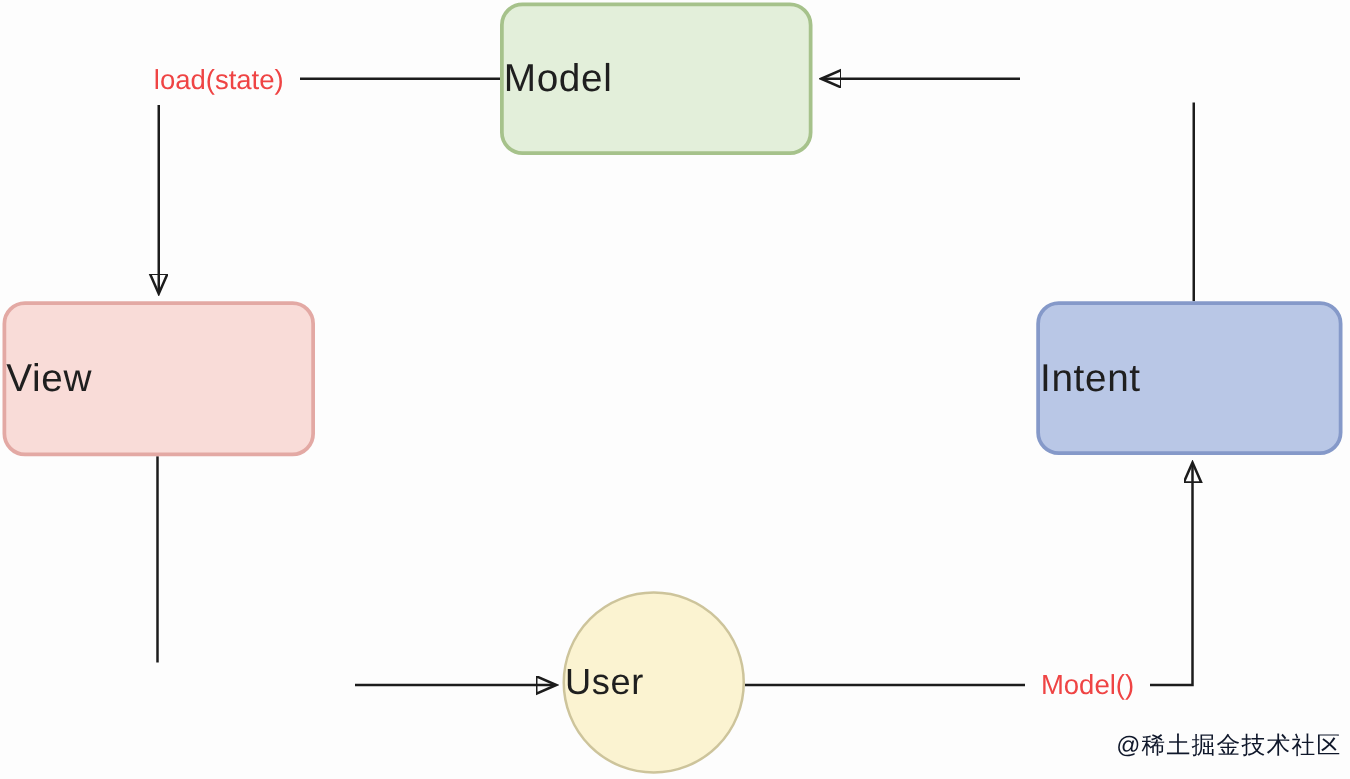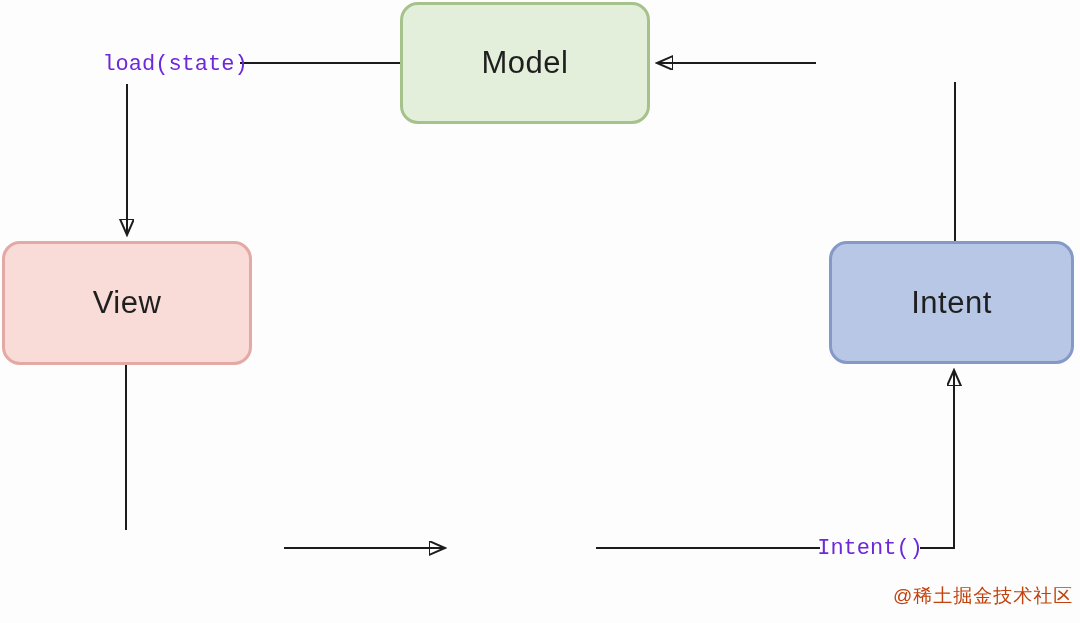--- a/index.html
+++ b/index.html
@@ -69,9 +69,8 @@
     position: absolute;
     transform: translate(-50%, -50%);
     font-size: 22px;
-    color: #6d28d9;
+    color: #ef4444;
     white-space: nowrap;
-    font-family: Liberation Mono, monospace;
   }
   .edge-label-load    { left: 175px; top: 64px;  }
   .edge-label-input   { left: 888px; top: 63px;  }

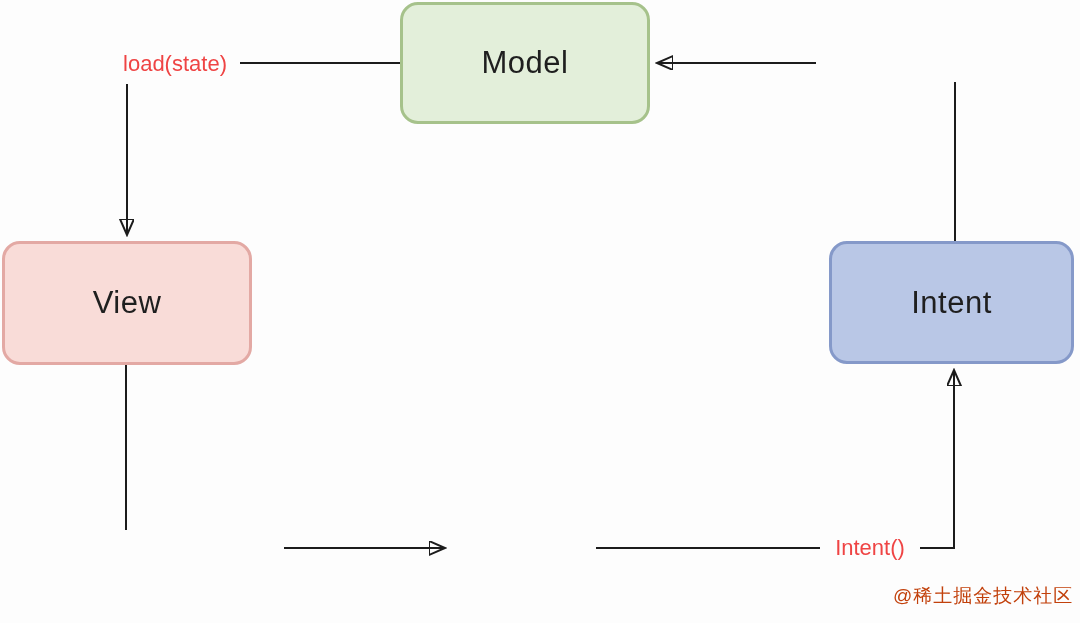--- a/index.html
+++ b/index.html
@@ -30,7 +30,6 @@
     position: absolute;
     display: flex;
     align-items: center;
-    justify-content: center;
     box-sizing: border-box;
     color: #1f1f1f;
     font-size: 31px;

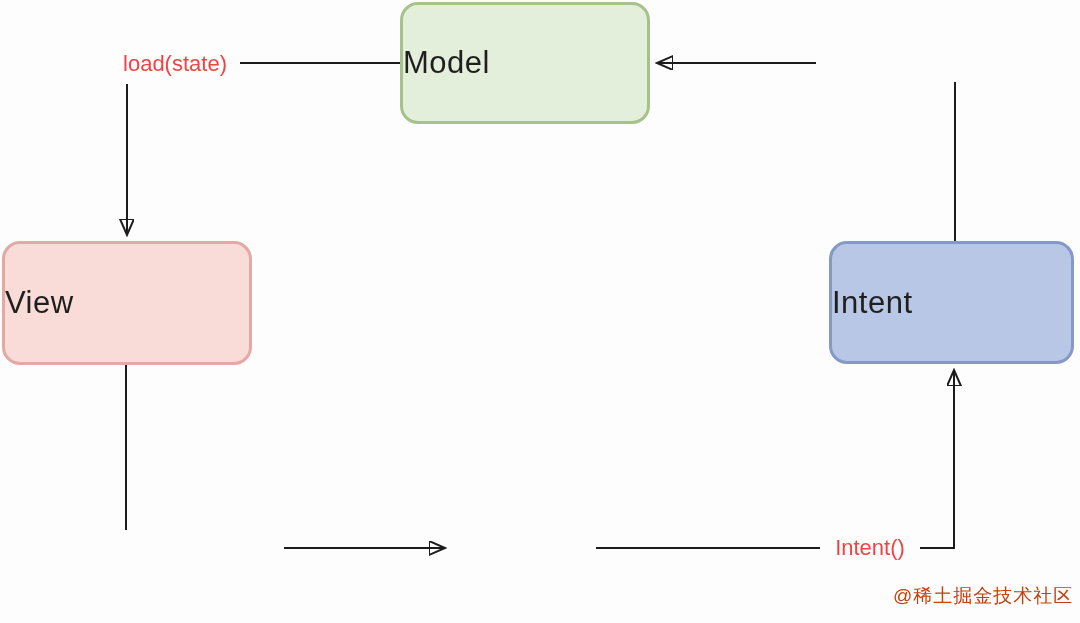--- a/index.html
+++ b/index.html
@@ -125,6 +125,9 @@
     <span>Intent</span>
   </div>
 
+  <div class="node node-user">
+    <span>User</span>
+  </div>
 
   <span class="edge-label edge-label-load">load(state)</span>
 

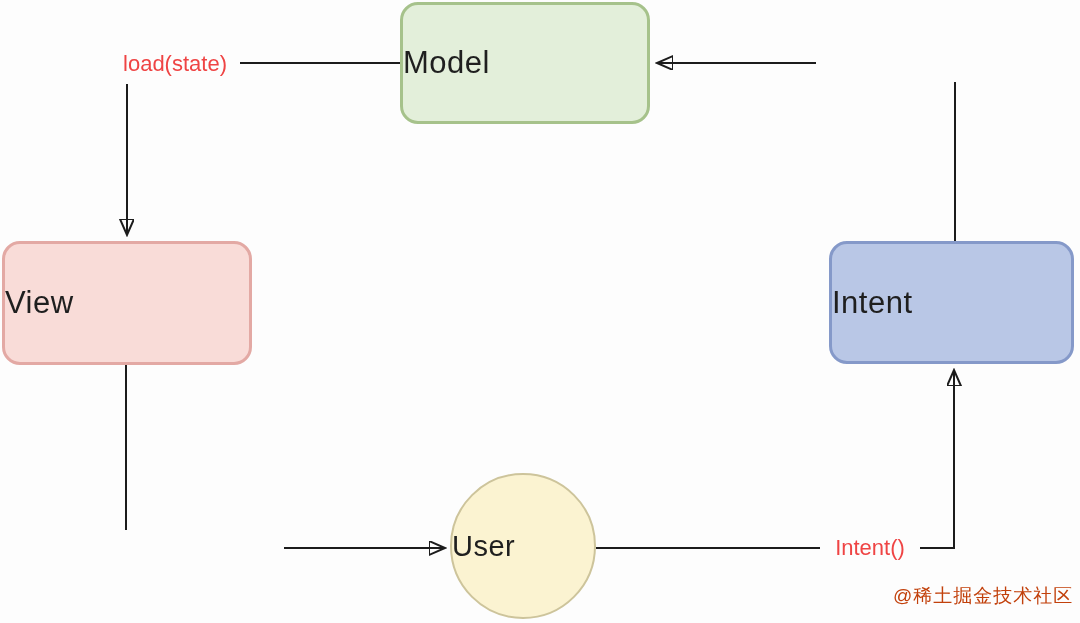--- a/index.html
+++ b/index.html
@@ -133,7 +133,7 @@
 
 
 
-  <span class="edge-label edge-label-action">Intent()</span>
+  <span class="edge-label edge-label-action">Model()</span>
 
   <span class="watermark">@稀土掘金技术社区</span>
 

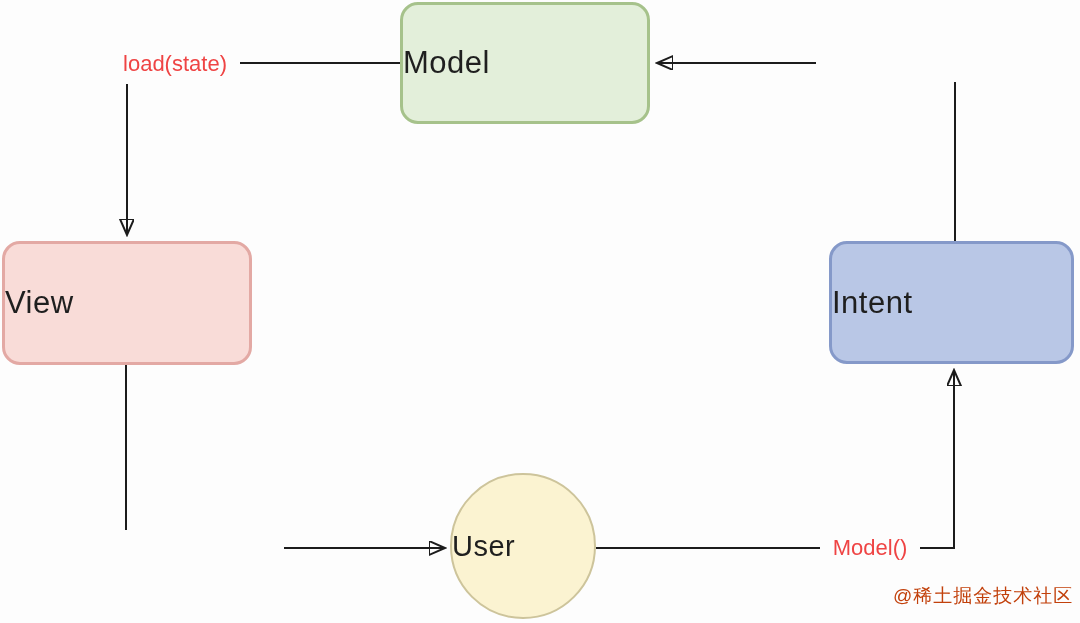--- a/index.html
+++ b/index.html
@@ -79,7 +79,7 @@
     position: absolute;
     left: 893px; top: 583px;
     font-size: 19px;
-    color: #c2410c;
+    color: #0f172a;
     letter-spacing: 1px;
     white-space: nowrap;
   }

